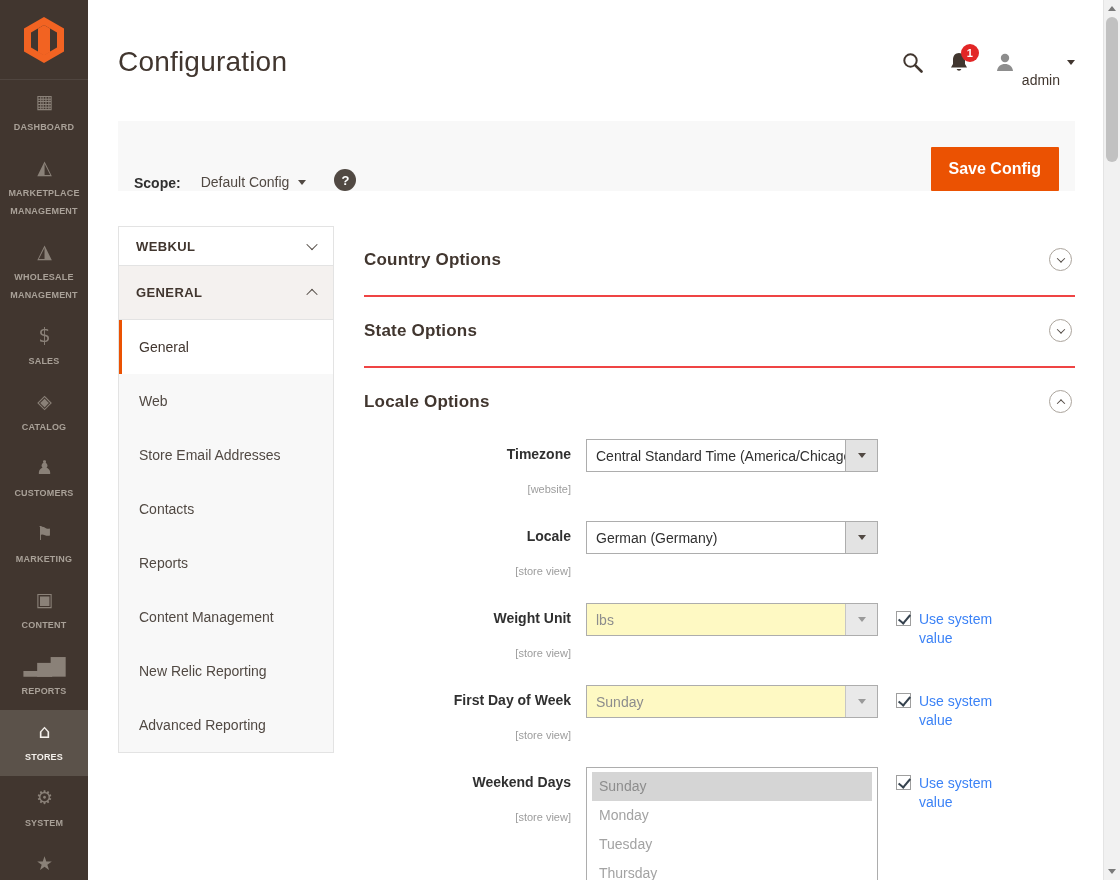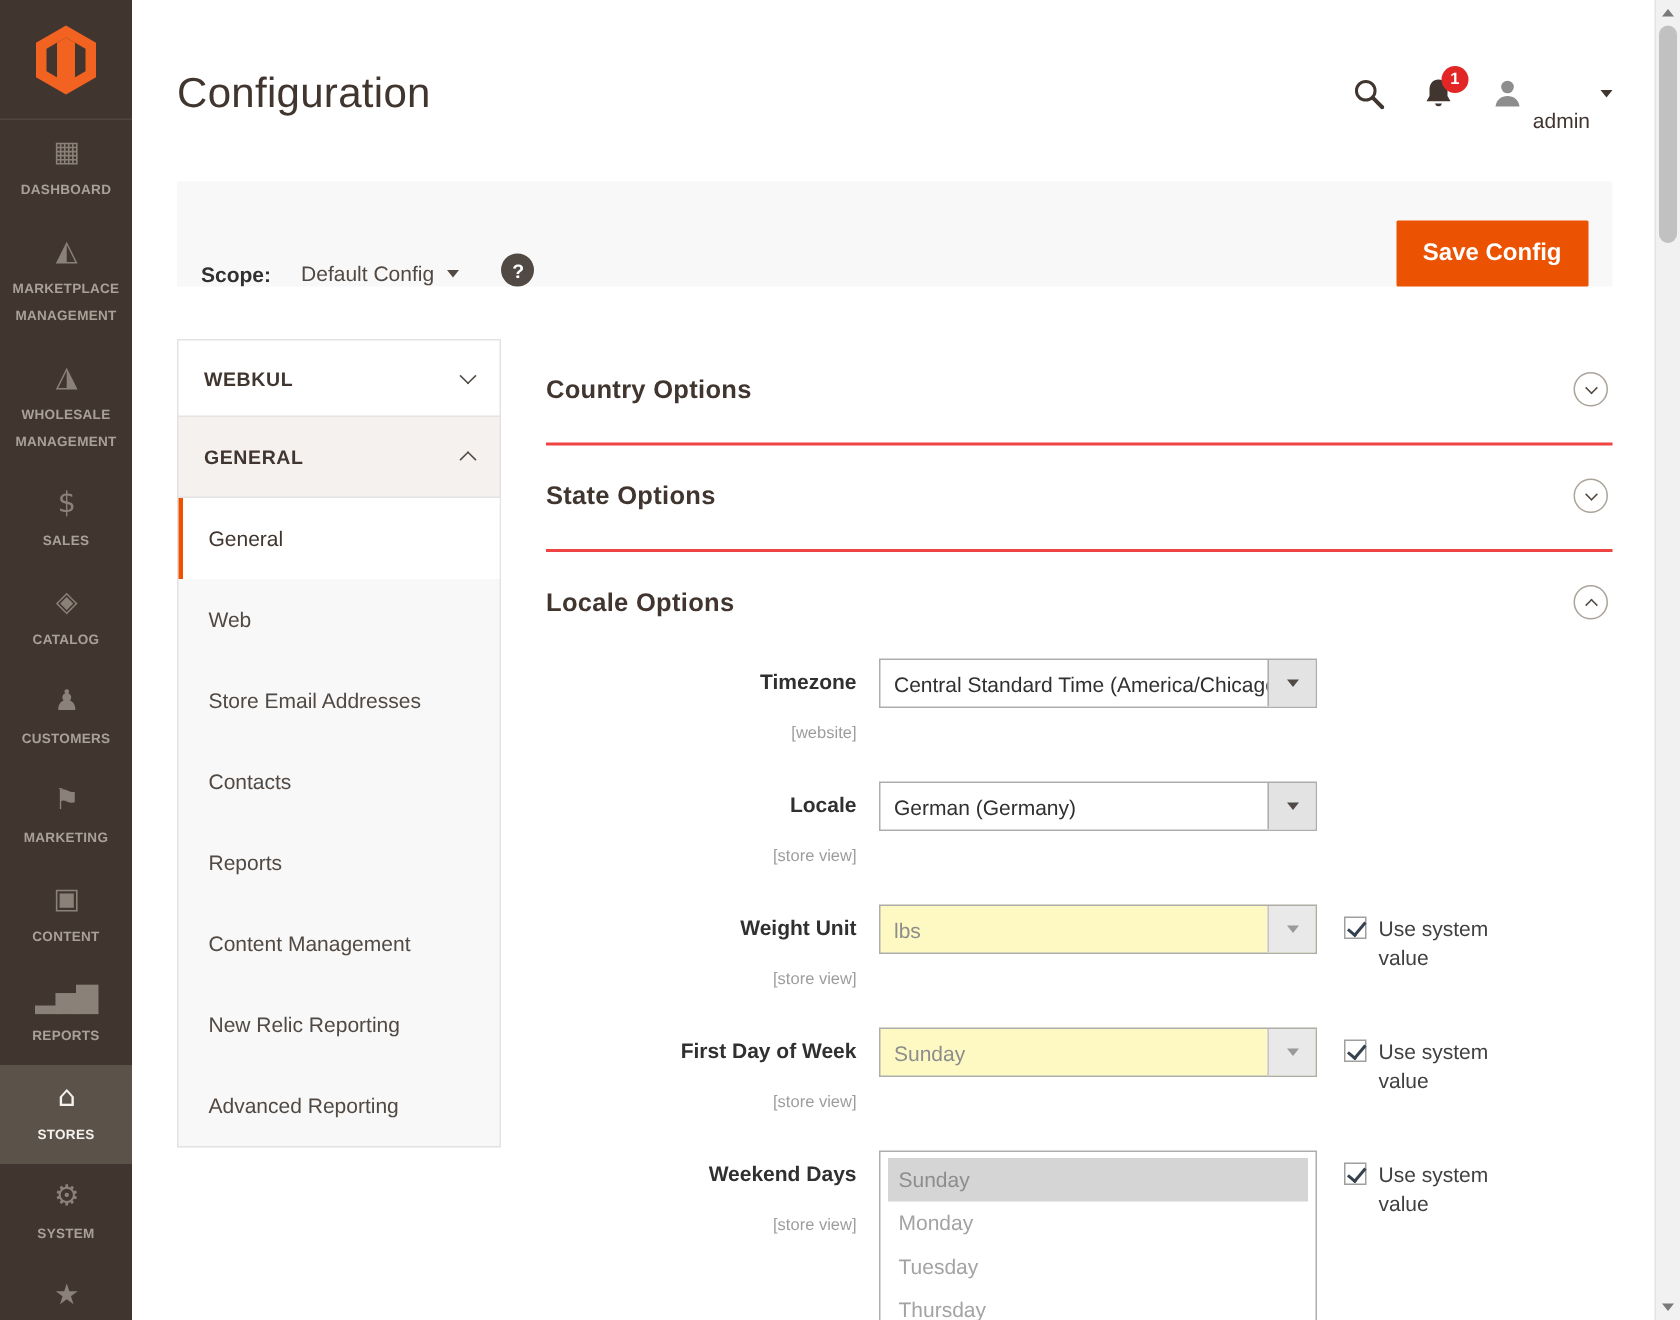--- a/index.html
+++ b/index.html
@@ -51,7 +51,7 @@
   .content-row { display:flex; gap:30px; margin-top:35px; align-items:flex-start; }
 
   .config-nav { width:216px; flex-shrink:0; }
-  .group-header { height:52px; display:flex; align-items:center; justify-content:space-between; padding:0 17px;
+  .group-header { height:40px; display:flex; align-items:center; justify-content:space-between; padding:0 17px;
                   font-size:13px; font-weight:700; letter-spacing:.4px; color:#41362f; cursor:pointer;
                   border:1px solid #e3e3e3; }
   .group-header.webkul { background:#fff; }

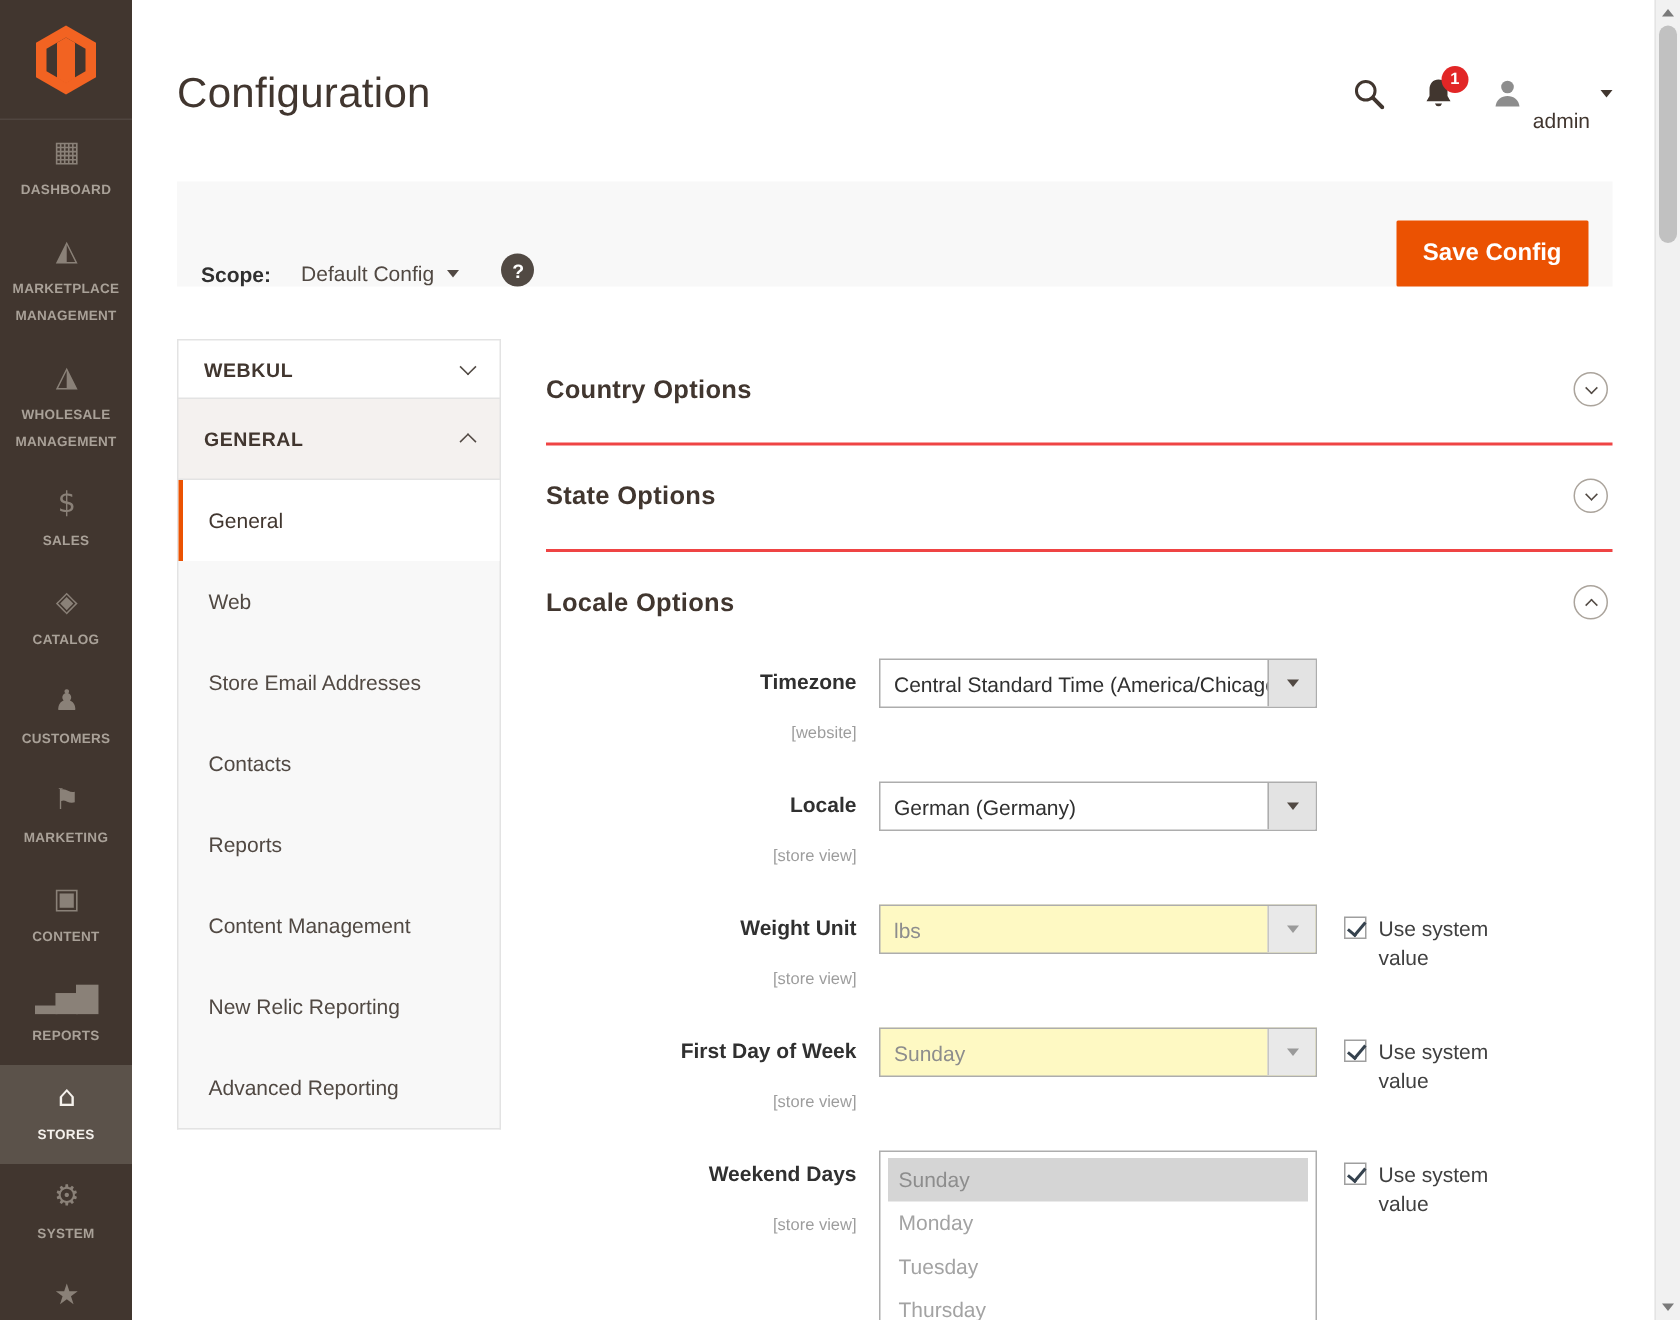--- a/index.html
+++ b/index.html
@@ -101,7 +101,7 @@
               margin:1px 8px 0 0; flex-shrink:0; cursor:pointer; }
   .checkbox.checked::after { content:""; position:absolute; left:4px; top:0; width:5px; height:10px;
               border-right:2px solid #35424e; border-bottom:2px solid #35424e; transform:rotate(40deg); }
-  .check-label { font-size:14px; color:#404040; line-height:19px; cursor:pointer; }
+  .check-label { font-size:14px; color:#3b82f6; line-height:19px; cursor:pointer; }
 
   
   .scrollbar { position:absolute; top:0; right:0; width:17px; height:880px; background:#f1f1f1;

